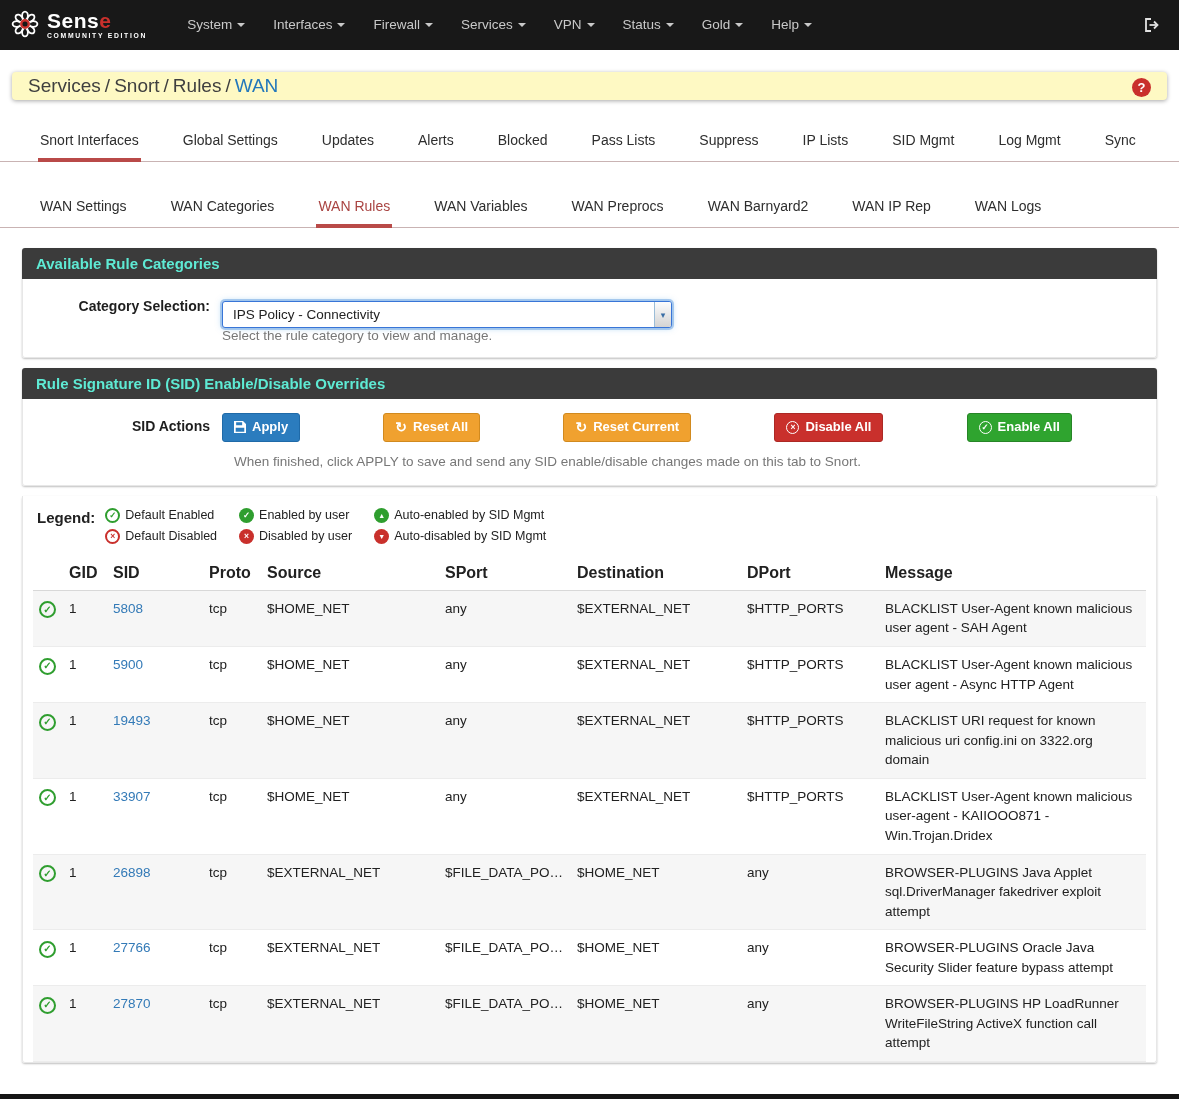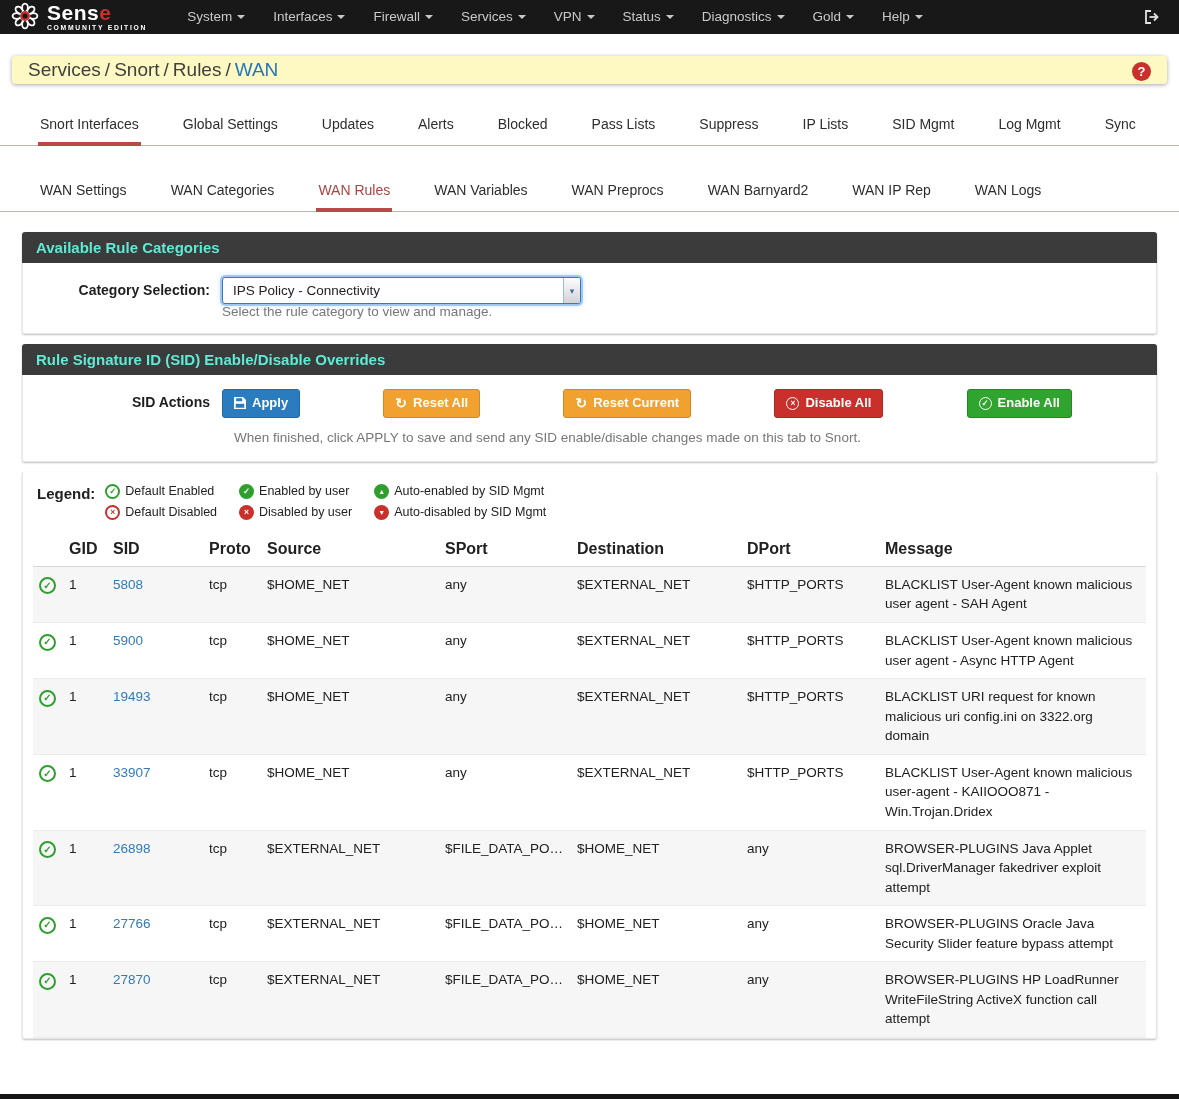--- a/index.html
+++ b/index.html
@@ -13,7 +13,7 @@
 
   
   .navbar {
-    height:34px; background:#181818; display:flex; align-items:center;
+    height:50px; background:#181818; display:flex; align-items:center;
     padding:0 18px 0 10px;
   }
   .brand { display:flex; align-items:center; gap:7px; }

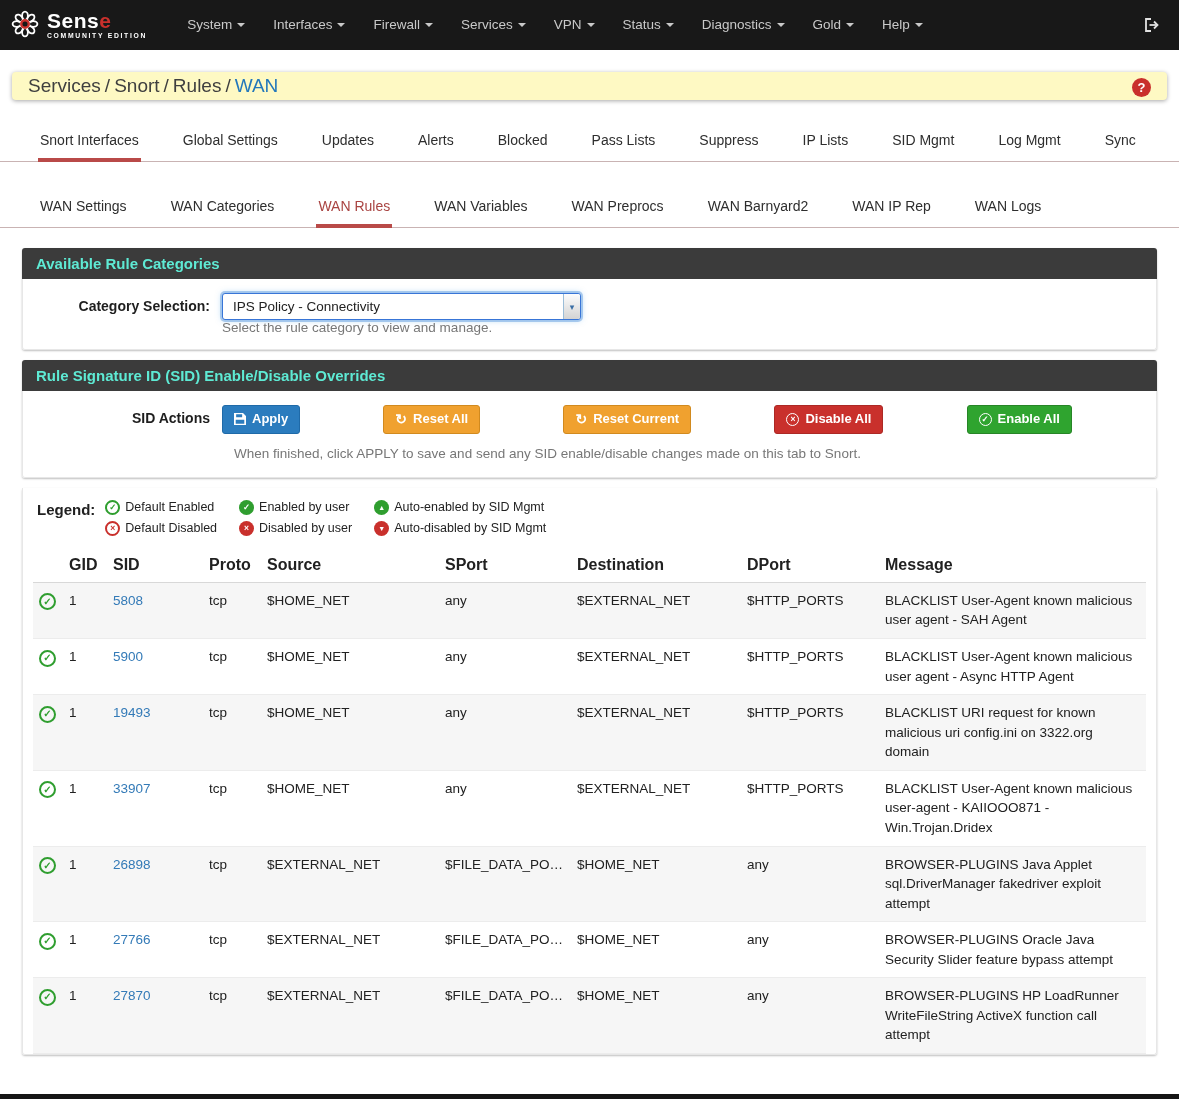--- a/index.html
+++ b/index.html
@@ -176,7 +176,6 @@
       <a class="nav-item">Services<span class="caret"></span></a>
       <a class="nav-item">VPN<span class="caret"></span></a>
       <a class="nav-item">Status<span class="caret"></span></a>
-      <a class="nav-item">Diagnostics<span class="caret"></span></a>
       <a class="nav-item">Gold<span class="caret"></span></a>
       <a class="nav-item">Help<span class="caret"></span></a>
     </nav>

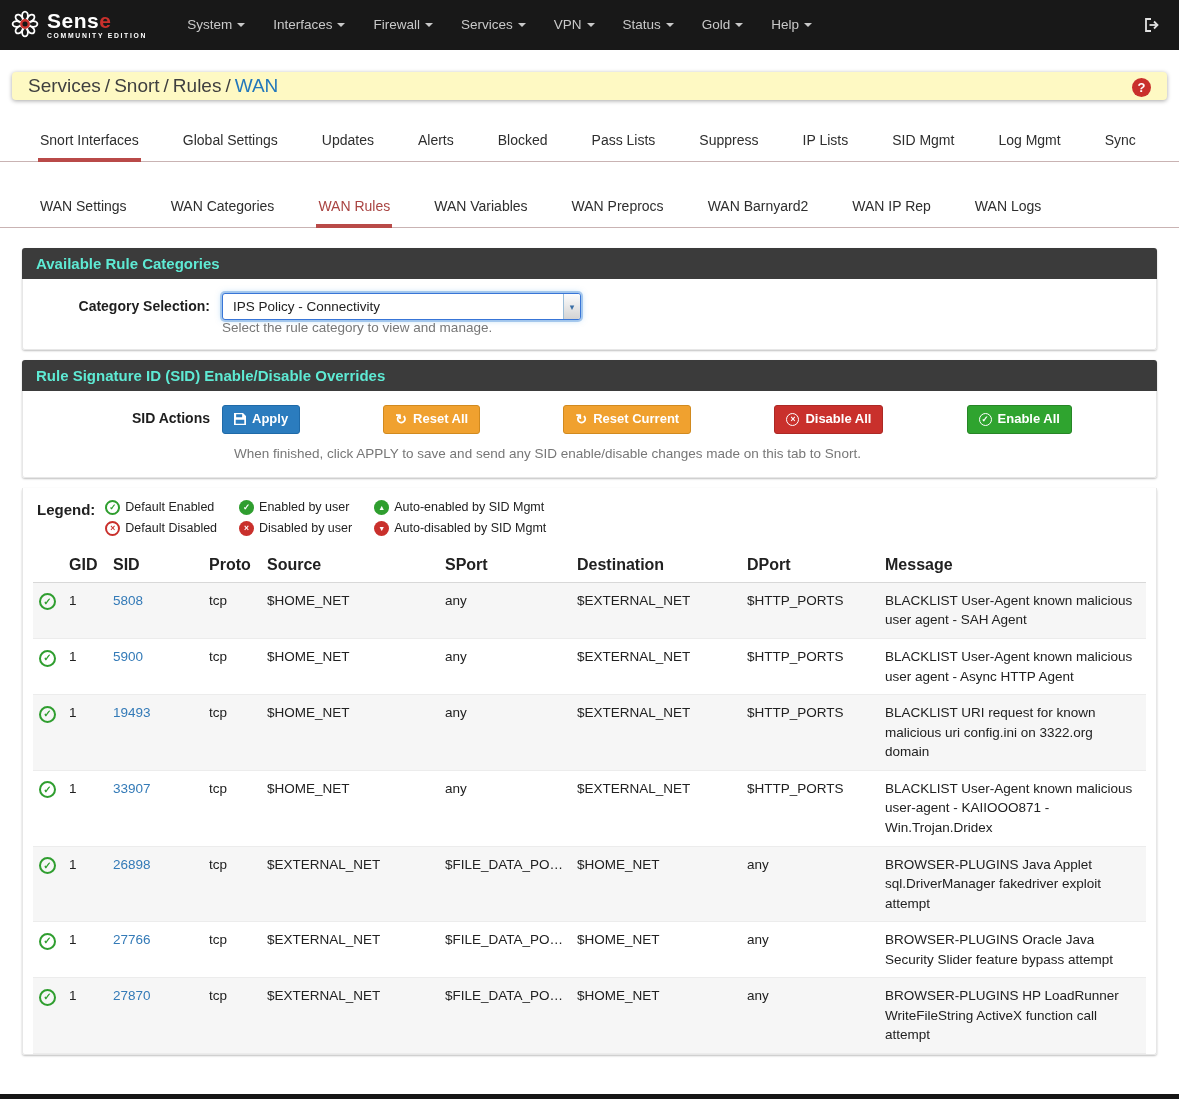--- a/index.html
+++ b/index.html
@@ -74,9 +74,9 @@
 
   
   .select {
-    width:359px; height:27px; background:#fff; border:1px solid #3875d7; border-radius:3px;
+    width:450px; height:27px; background:#fff; border:1px solid #3875d7; border-radius:3px;
     box-shadow:0 0 0 2px rgba(90,150,220,.45), 0 0 6px rgba(82,168,236,.5);
-    display:flex; align-items:center; cursor:pointer;
+    display:flex; align-items:center; cursor:pointer;margin-top:8px;
   }
   .select-value { flex:1; padding:0 10px; font-size:13.5px; color:#222; white-space:nowrap; overflow:hidden; }
   .select-btn {

